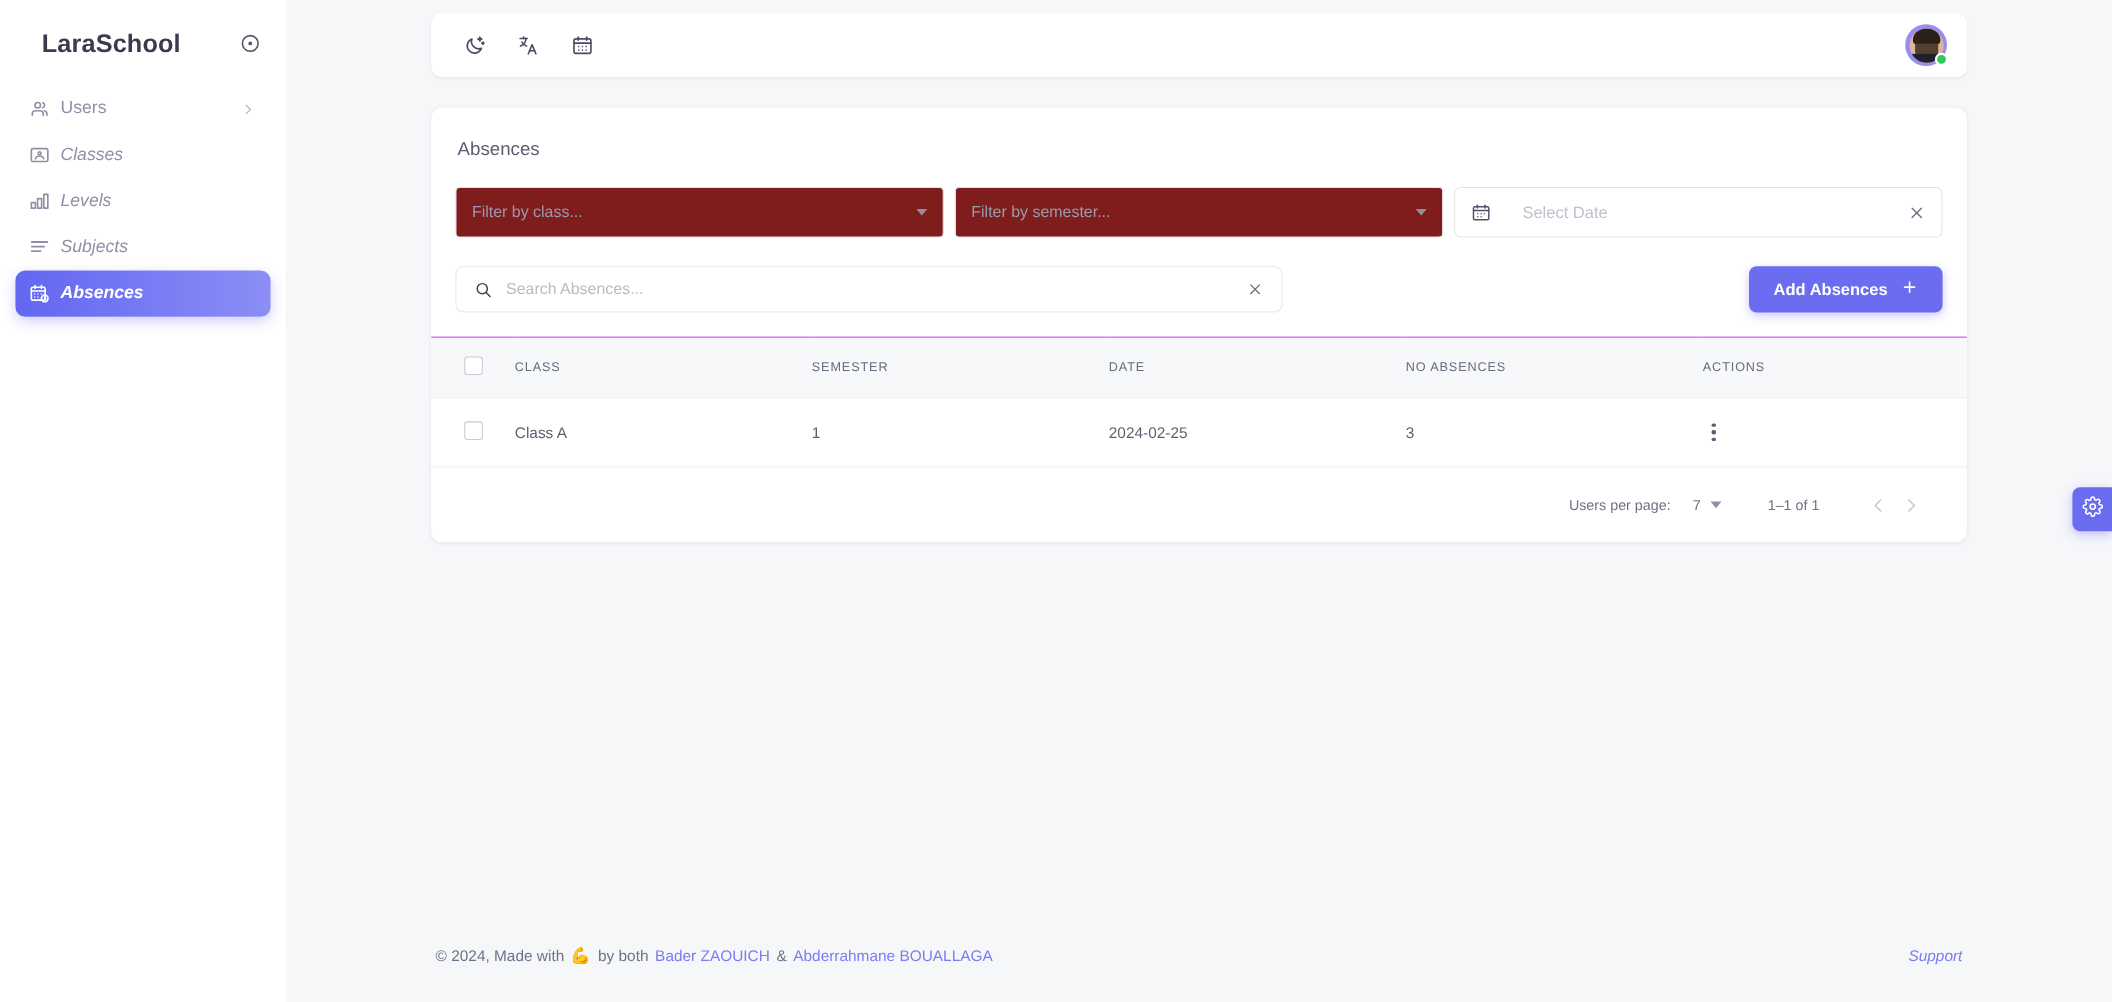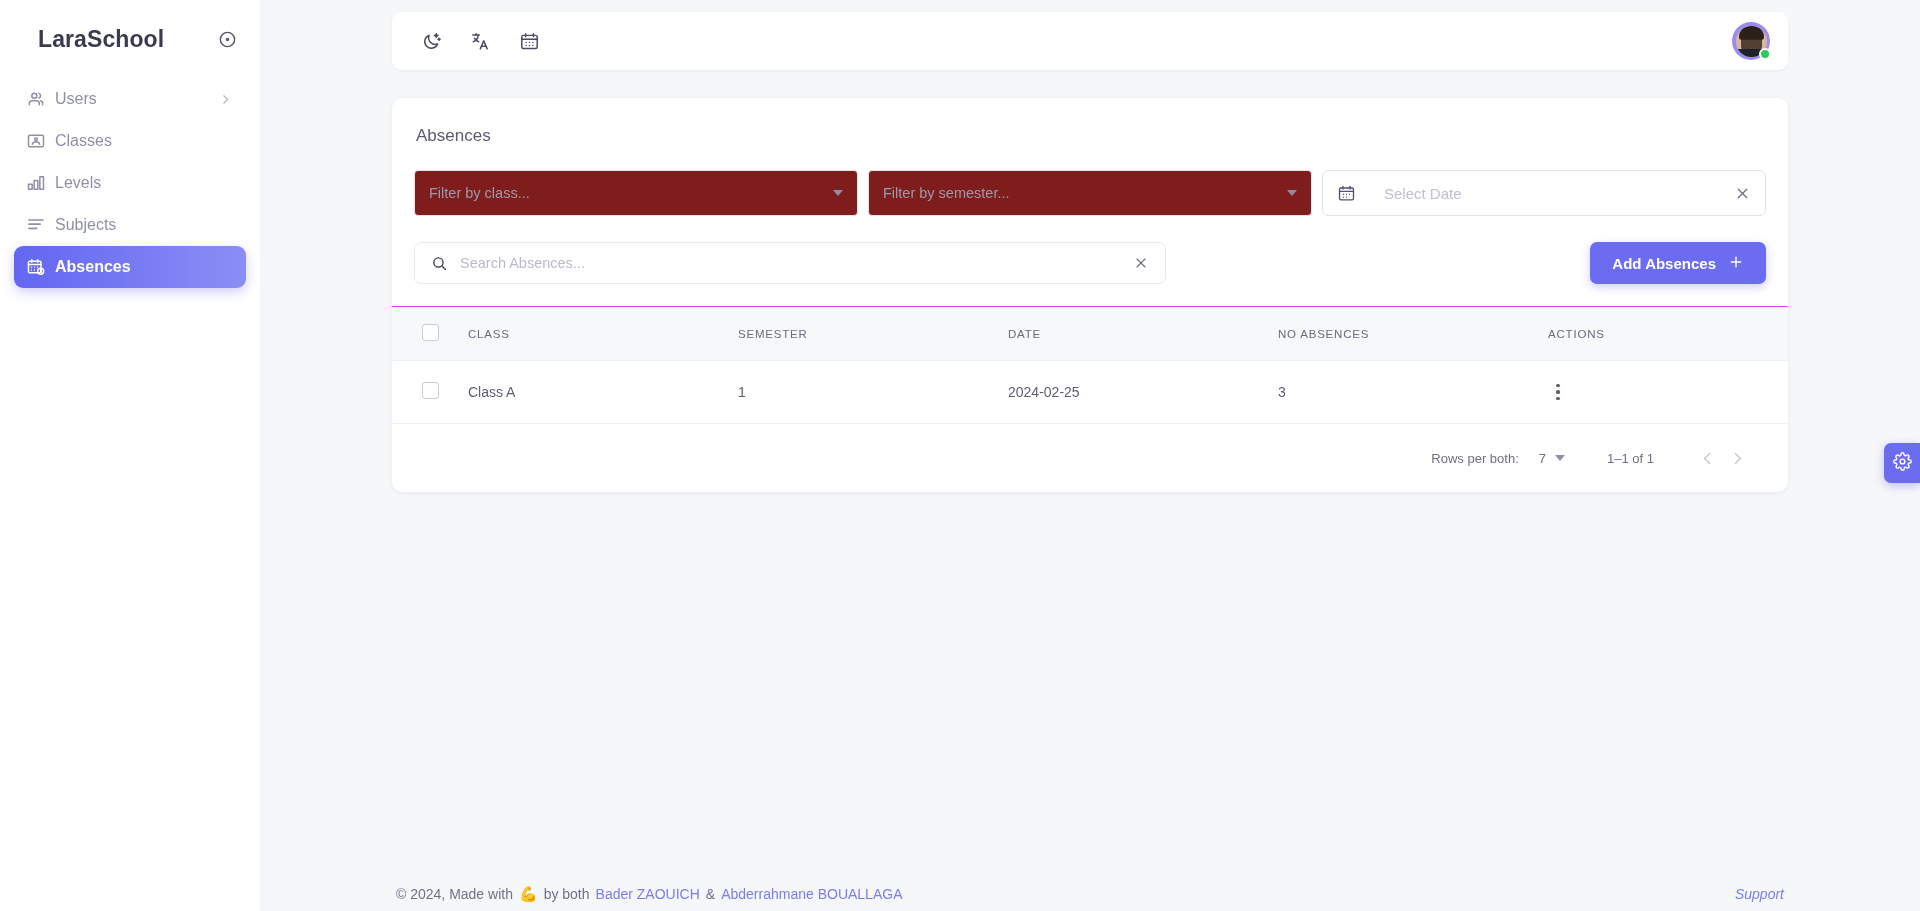--- a/index.html
+++ b/index.html
@@ -42,7 +42,7 @@
   }
   .nav-icon { width: 22px; height: 22px; display: flex; align-items: center; justify-content: center; flex: 0 0 22px;}
   .nav-chevron { width: 14px; height: 14px; color: #b5b6c6; display:flex; align-items:center; justify-content:center;}
-  .nav-item + .nav-item { margin-top: 0px; }
+  .nav-item + .nav-item { margin-top: 0px; font-style: italic; }
 
   
   .main {

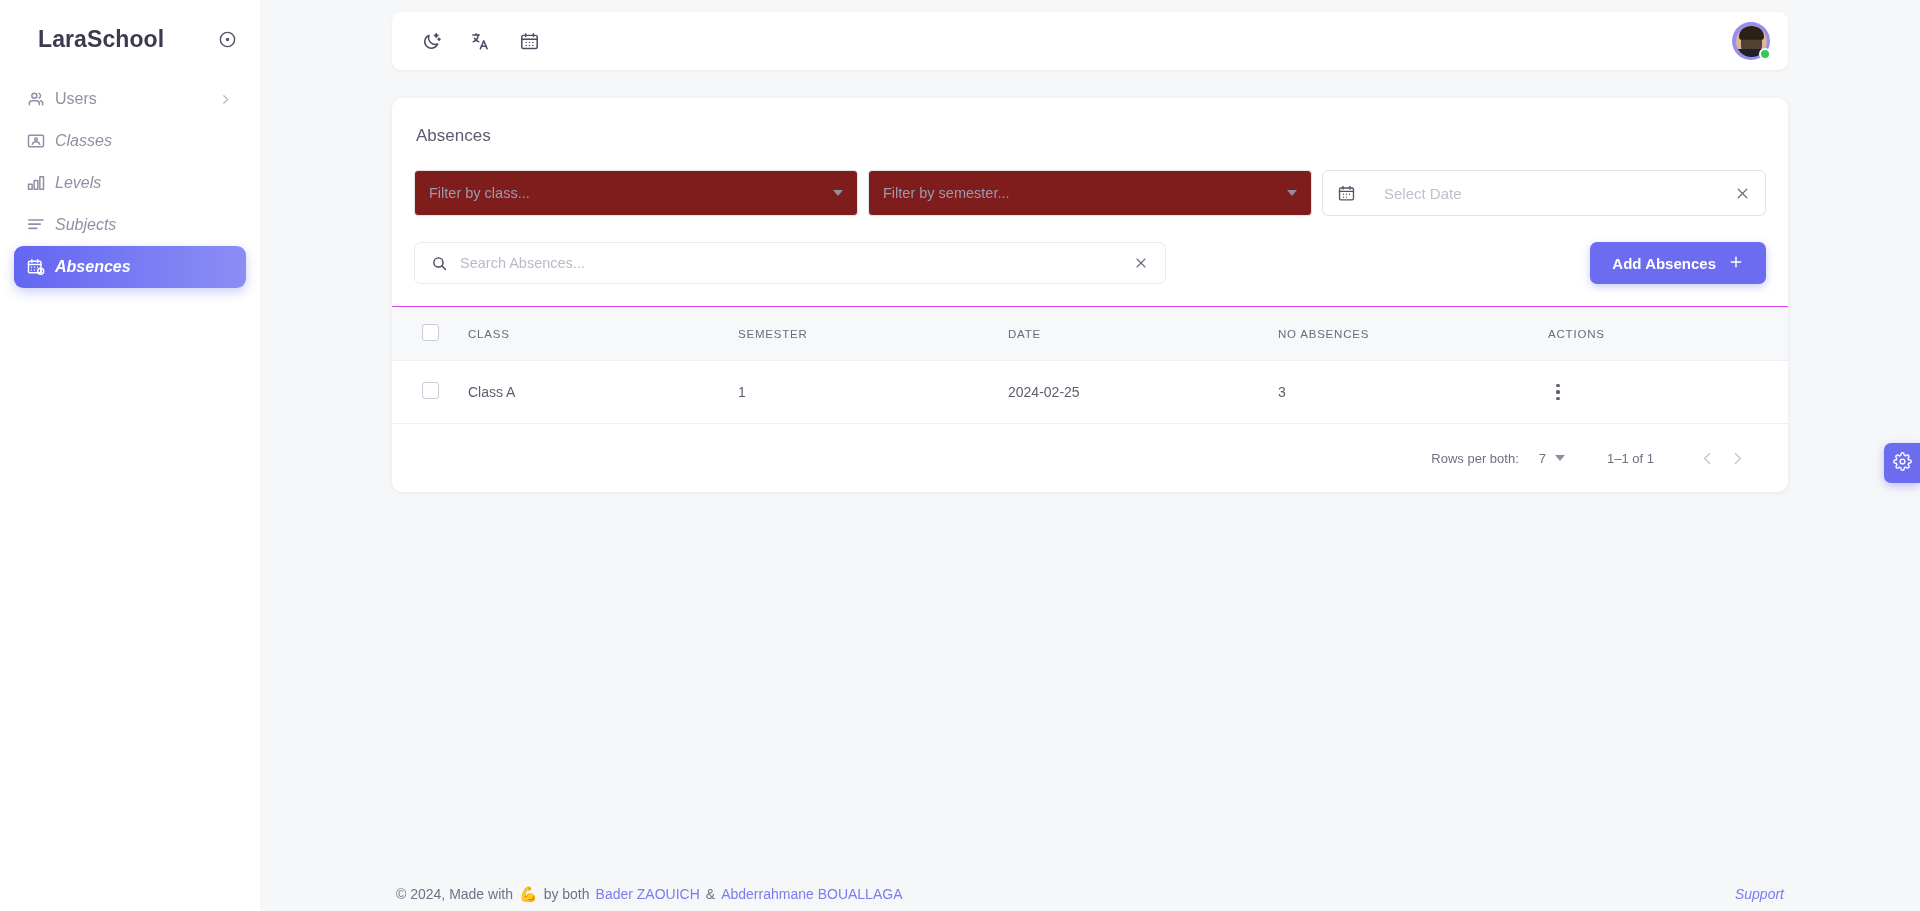--- a/index.html
+++ b/index.html
@@ -439,7 +439,7 @@
       </table>
 
       <div class="pagination">
-        <span class="pg-label">Rows per both:</span>
+        <span class="pg-label">Users per page:</span>
         <span class="pg-rows">
           <span>7</span>
           <span class="caret"></span>

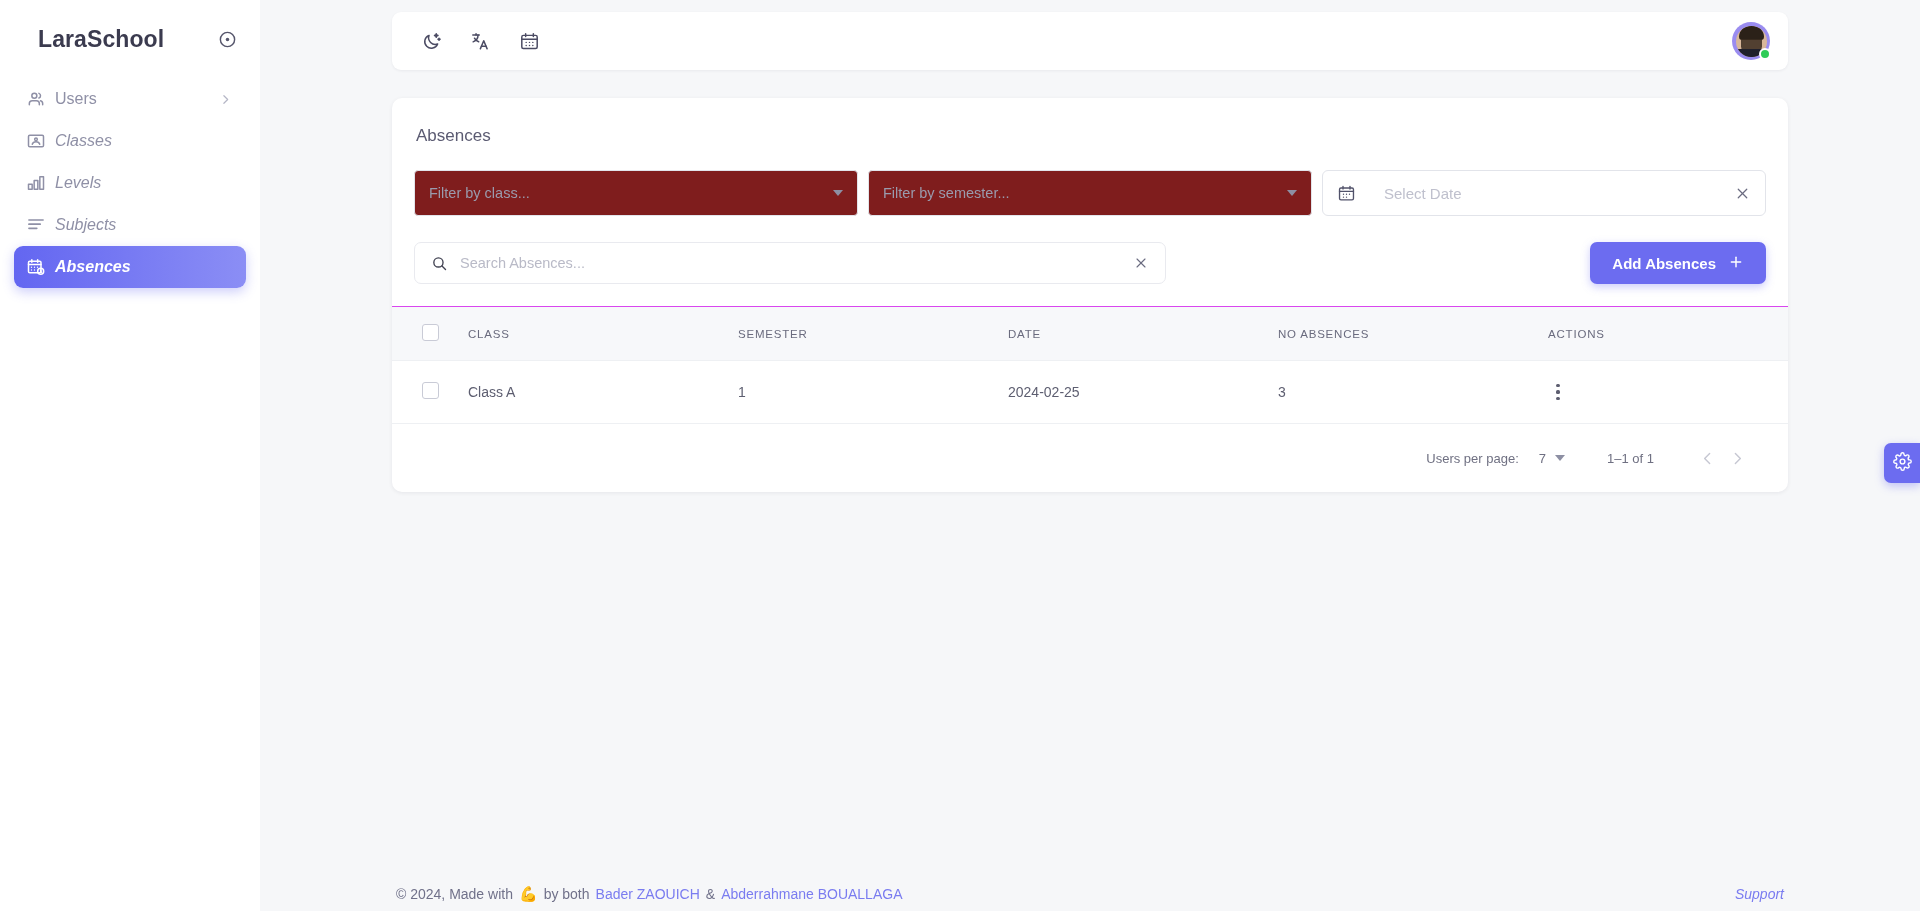--- a/index.html
+++ b/index.html
@@ -187,7 +187,7 @@
   
   .footer {
     margin-top: auto; display: flex; align-items: center; justify-content: space-between;
-    padding: 0 4px 8px 4px; font-size: 14px; color: #70718a;
+    padding: 0 4px 33px 4px; font-size: 14px; color: #70718a;
   }
   .footer a { color: #7a7cf0; text-decoration: none; cursor: pointer; }
   .footer .emoji { font-size: 15px; }

